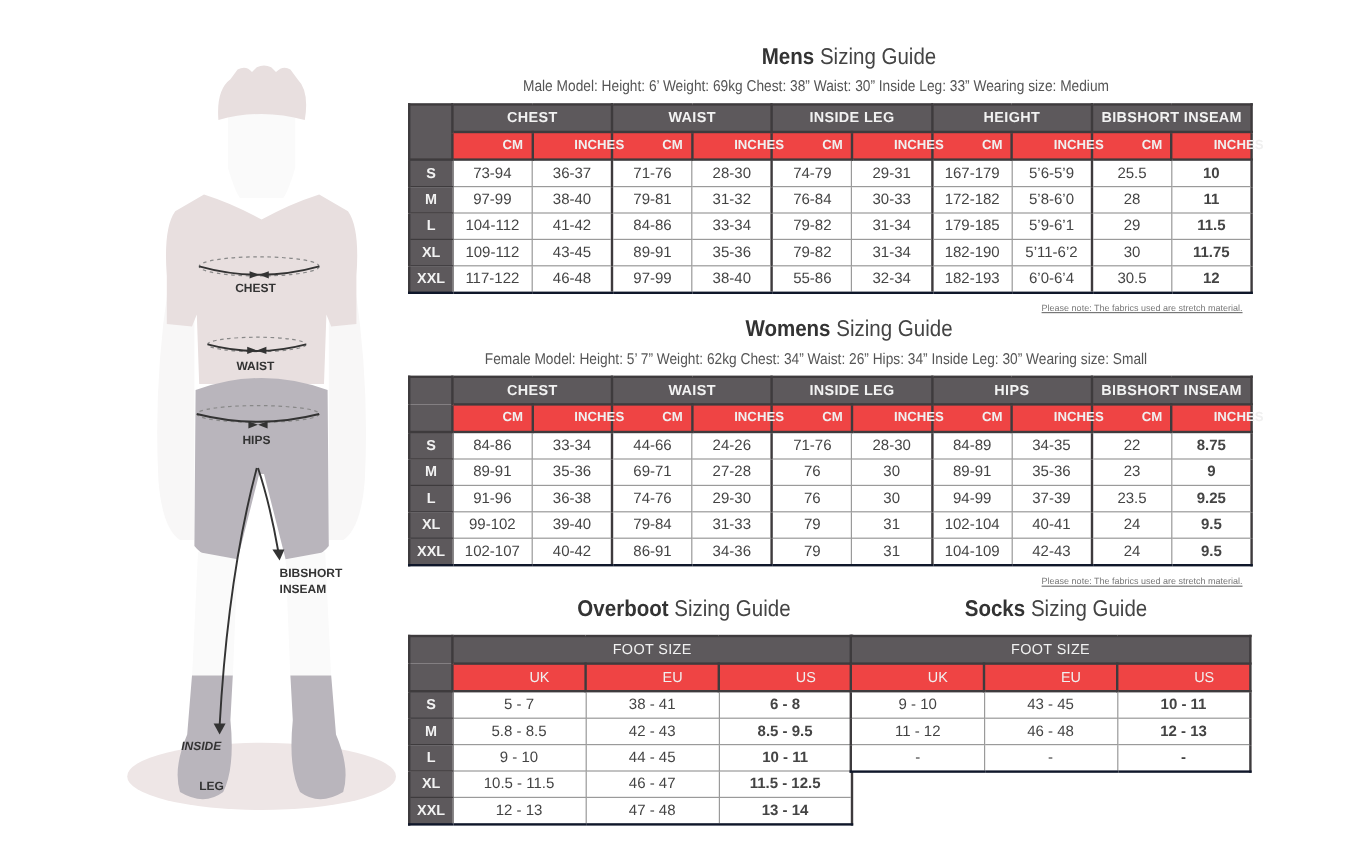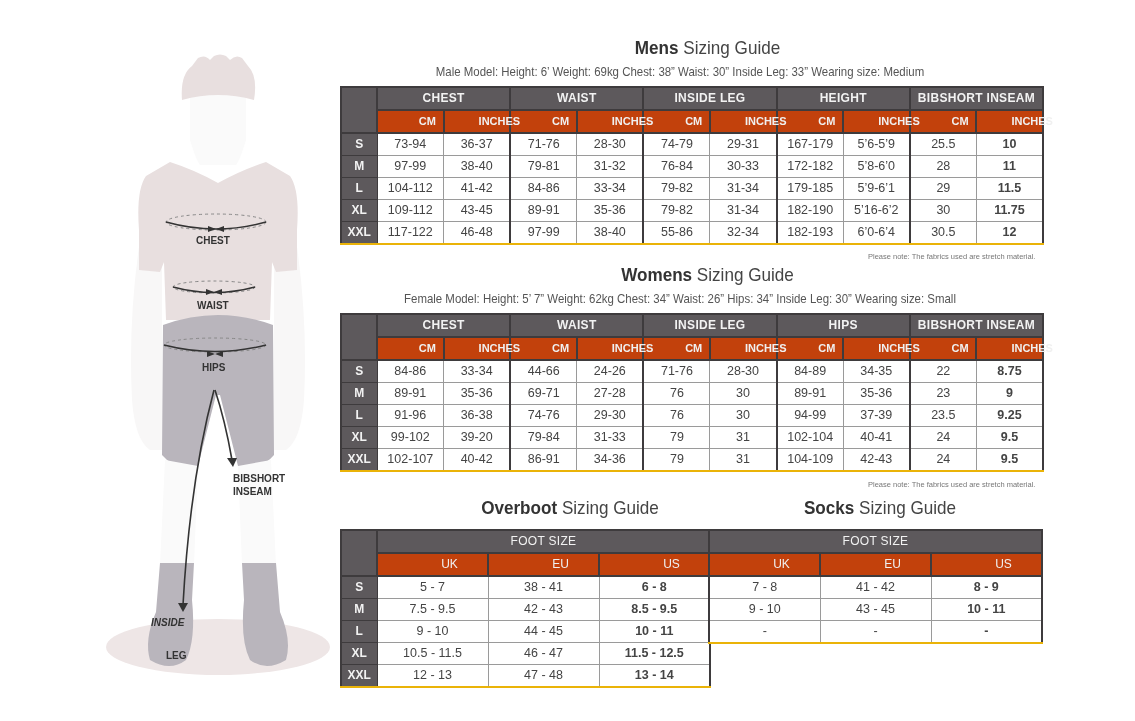--- a/index.html
+++ b/index.html
@@ -11,7 +11,7 @@
   table.sz{position:absolute;border-collapse:collapse;table-layout:fixed;font-size:12.5px;}
   table.sz td, table.sz th{border:1px solid #9a9a9a;text-align:center;padding:0;height:21px;line-height:21px;}
   table.sz th.grp{background:#5d595c;color:#f2f2f2;font-weight:bold;font-size:12px;border:2px solid #3e3b3d;letter-spacing:0.3px;}
-  table.sz th.sub{background:#c2410c;color:#f0f0f0;font-weight:bold;font-size:11px;border:2px solid #3e3b3d;border-top:1px solid #3e3b3d;padding-left:34px;}
+  table.sz th.sub{background:#ef4444;color:#f0f0f0;font-weight:bold;font-size:11px;border:2px solid #3e3b3d;border-top:1px solid #3e3b3d;padding-left:34px;}
   table.sz th.corner{background:#5d595c;border:2px solid #3e3b3d;border-bottom:none;}
   table.sz th.corner2{background:#5d595c;border:2px solid #3e3b3d;border-top:none;}
   table.sz td.size{background:#5d595c;color:#f2f2f2;font-weight:bold;border:1px solid #3e3b3d;border-left:2px solid #3e3b3d;font-size:12px;}

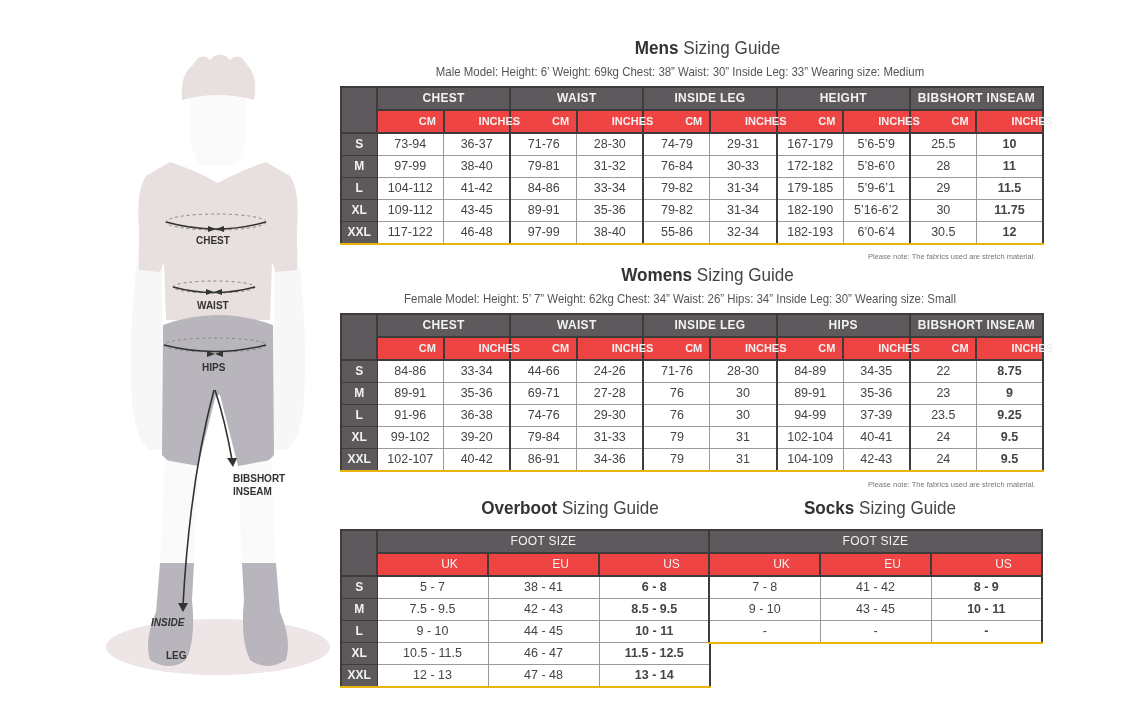--- a/index.html
+++ b/index.html
@@ -155,7 +155,7 @@
         <td class="val gsep">79-82</td>
         <td class="val">31-34</td>
         <td class="val gsep">182-190</td>
-        <td class="val">5’16-6’2</td>
+        <td class="val">5’11-6’2</td>
         <td class="val gsep">30</td>
         <td class="val">11.75</td>
       </tr>

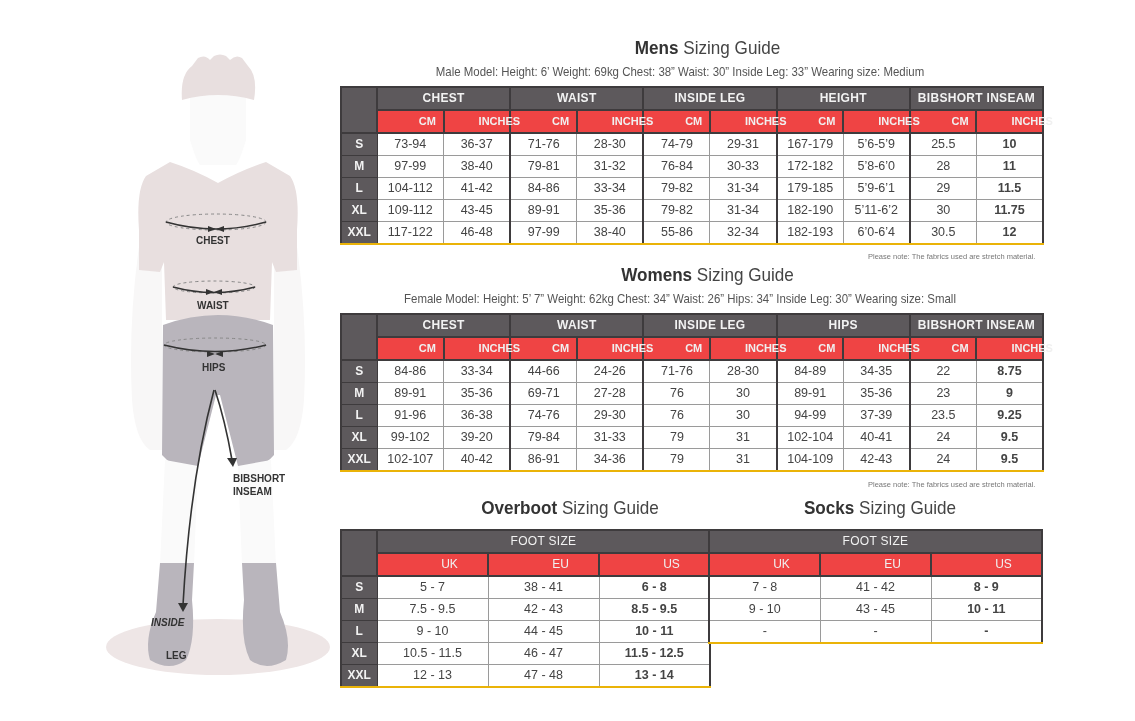--- a/index.html
+++ b/index.html
@@ -17,7 +17,7 @@
   table.sz td.size{background:#5d595c;color:#f2f2f2;font-weight:bold;border:1px solid #3e3b3d;border-left:2px solid #3e3b3d;font-size:12px;}
   table.sz td.val{background:#fff;color:#444;}
   table.sz tr td:last-child{border-right:2px solid #3e3b3d;font-weight:bold;}
-  table.sz tr:last-child td{border-bottom:2px solid #eab308;margin-top:27px;}
+  table.sz tr:last-child td{border-bottom:2px solid #0f172a;margin-top:27px;}
   table.sz td.gsep, table.sz th.gsep{border-left:2px solid #3e3b3d;}
   .note{position:absolute;font-size:7.5px;color:#777;white-space:nowrap;}
   .lbl{position:absolute;font-size:10px;font-weight:bold;color:#333;font-family:"Liberation Sans",sans-serif;line-height:12px;}

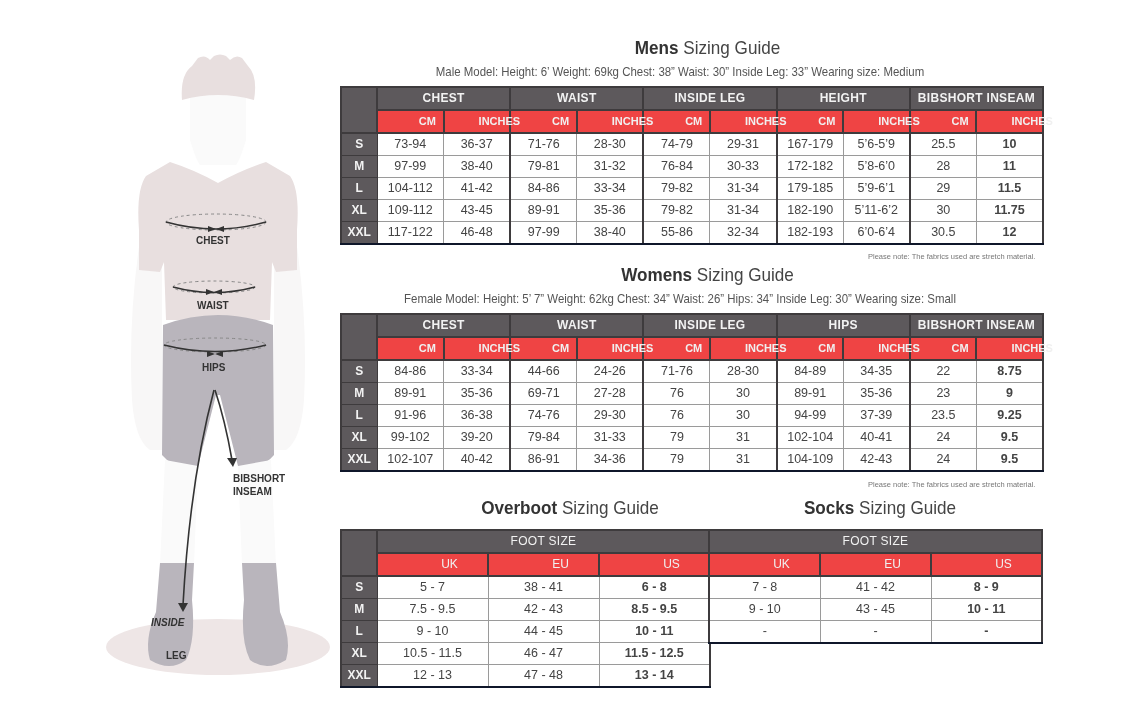--- a/index.html
+++ b/index.html
@@ -19,7 +19,7 @@
   table.sz tr td:last-child{border-right:2px solid #3e3b3d;font-weight:bold;}
   table.sz tr:last-child td{border-bottom:2px solid #0f172a;margin-top:27px;}
   table.sz td.gsep, table.sz th.gsep{border-left:2px solid #3e3b3d;}
-  .note{position:absolute;font-size:7.5px;color:#777;white-space:nowrap;}
+  .note{position:absolute;font-size:7.5px;color:#777;white-space:nowrap;text-decoration:underline;}
   .lbl{position:absolute;font-size:10px;font-weight:bold;color:#333;font-family:"Liberation Sans",sans-serif;line-height:12px;}
 </style>
 </head>

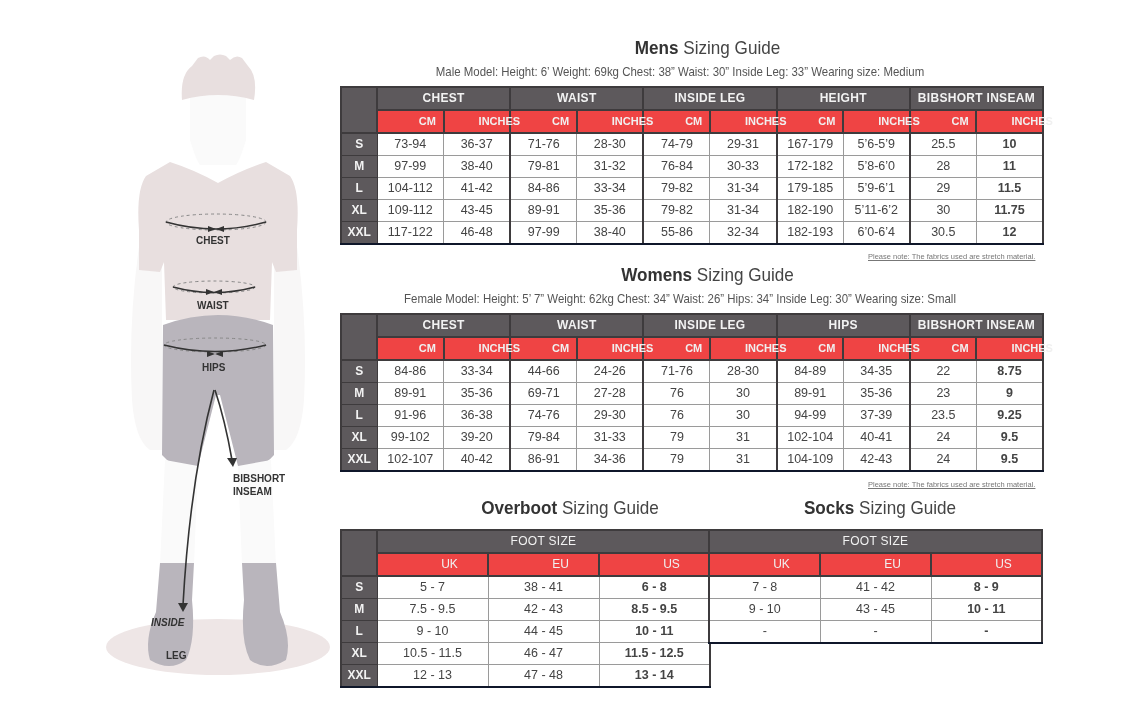--- a/index.html
+++ b/index.html
@@ -250,7 +250,7 @@
       <tr>
         <td class="size">XL</td>
         <td class="val">99-102</td>
-        <td class="val">39-20</td>
+        <td class="val">39-40</td>
         <td class="val gsep">79-84</td>
         <td class="val">31-33</td>
         <td class="val gsep">79</td>

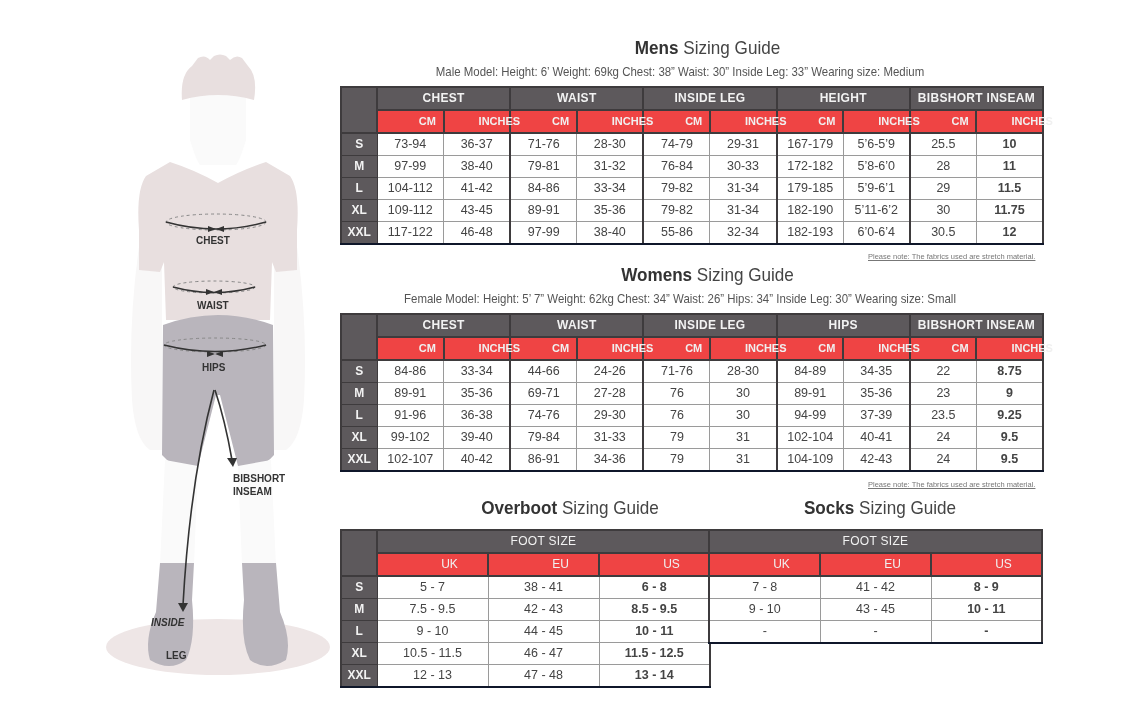--- a/index.html
+++ b/index.html
@@ -348,11 +348,6 @@
   </thead>
   <tbody>
       <tr>
-        <td class="val gsep">7 - 8</td>
-        <td class="val">41 - 42</td>
-        <td class="val">8 - 9</td>
-      </tr>
-      <tr>
         <td class="val gsep">9 - 10</td>
         <td class="val">43 - 45</td>
         <td class="val">10 - 11</td>

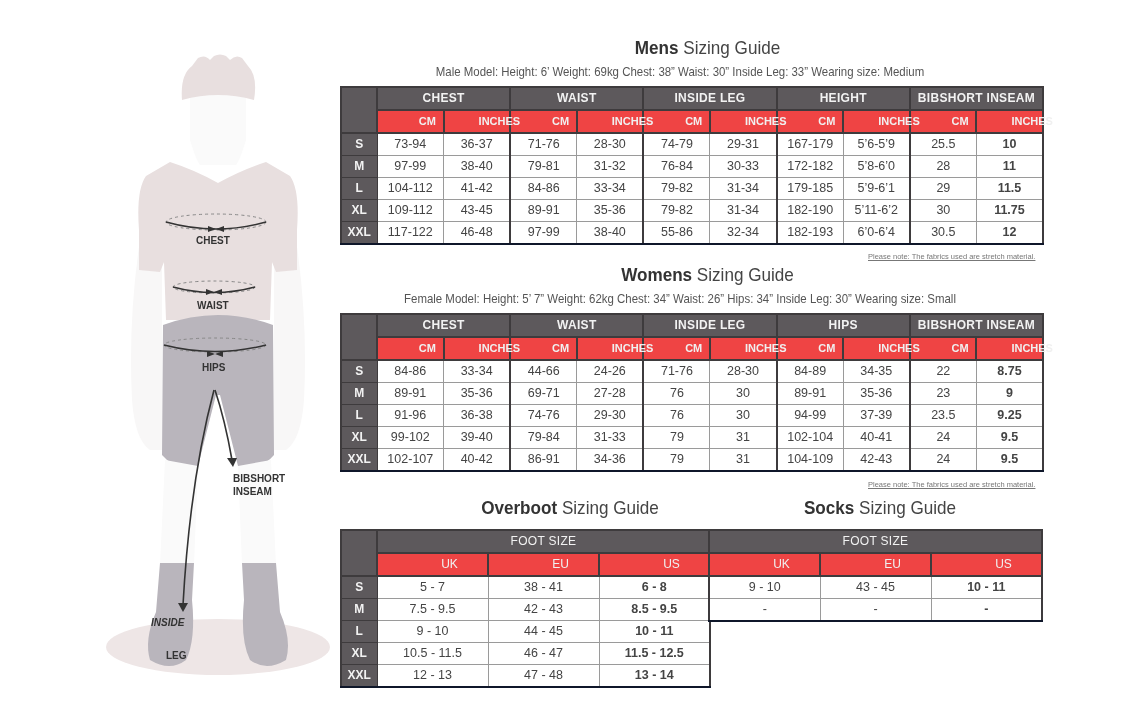--- a/index.html
+++ b/index.html
@@ -305,7 +305,7 @@
       </tr>
       <tr>
         <td class="size">M</td>
-        <td class="val">7.5 - 9.5</td>
+        <td class="val">5.8 - 8.5</td>
         <td class="val">42 - 43</td>
         <td class="val">8.5 - 9.5</td>
       </tr>

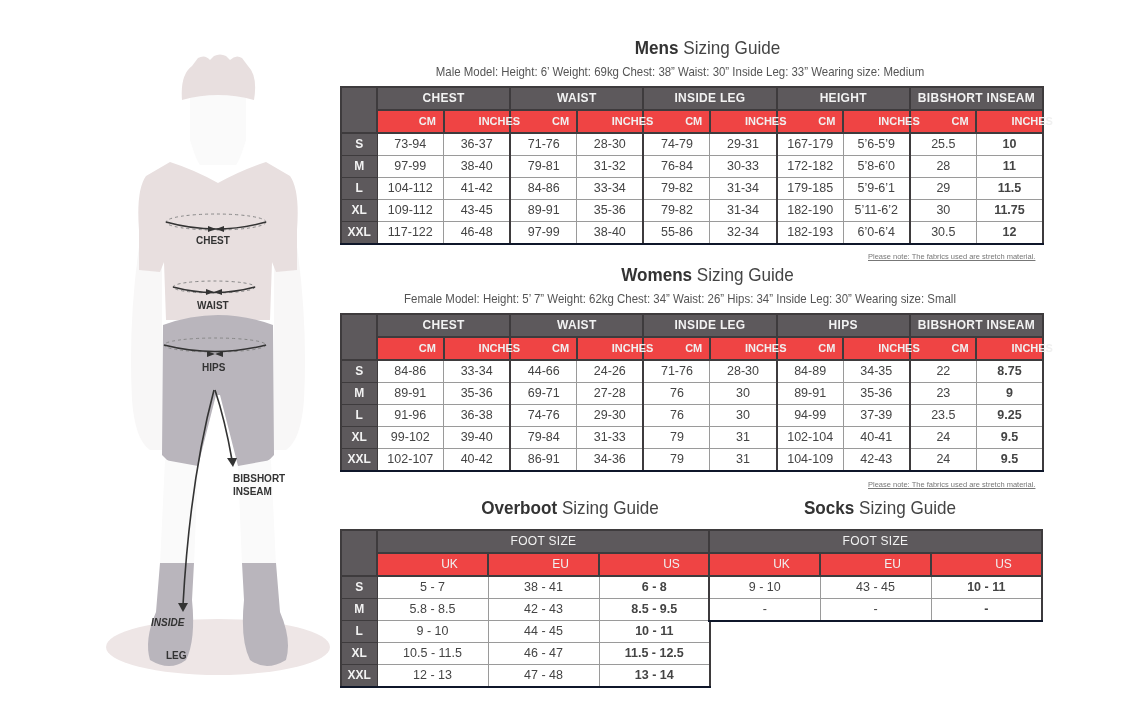--- a/index.html
+++ b/index.html
@@ -353,6 +353,11 @@
         <td class="val">10 - 11</td>
       </tr>
       <tr>
+        <td class="val gsep">11 - 12</td>
+        <td class="val">46 - 48</td>
+        <td class="val">12 - 13</td>
+      </tr>
+      <tr>
         <td class="val gsep">-</td>
         <td class="val">-</td>
         <td class="val">-</td>

